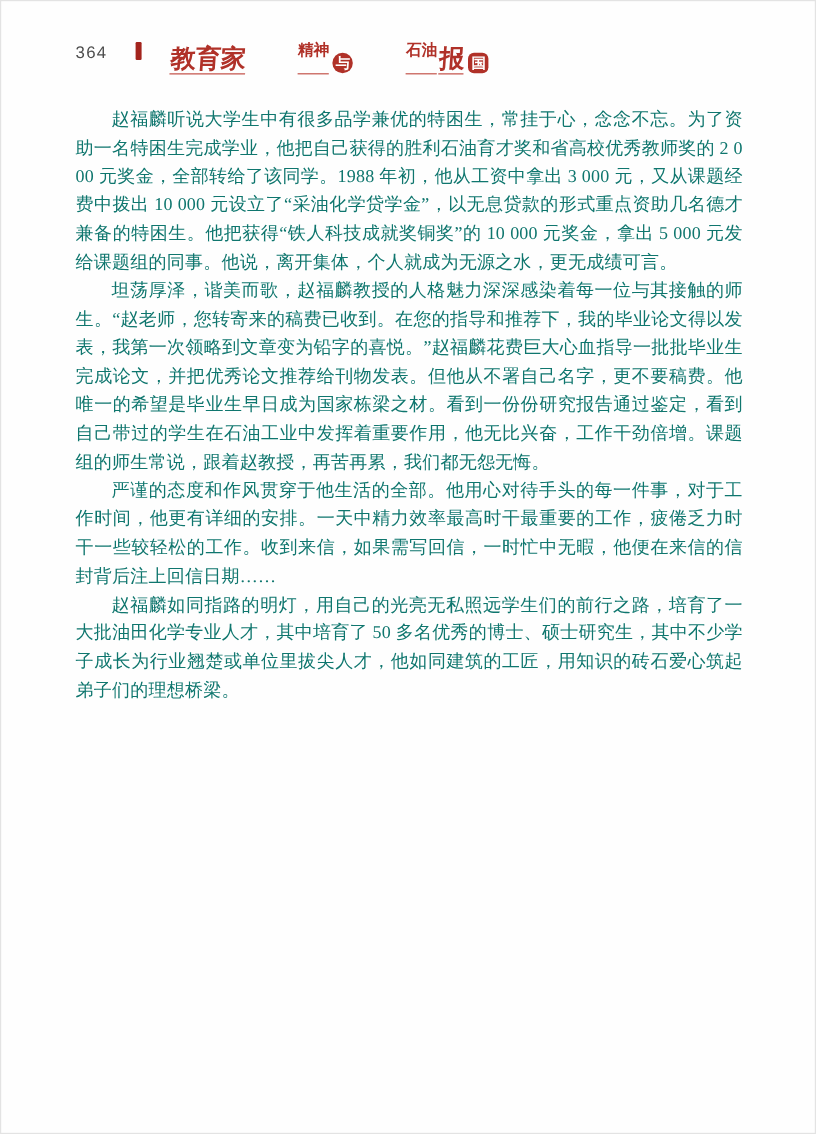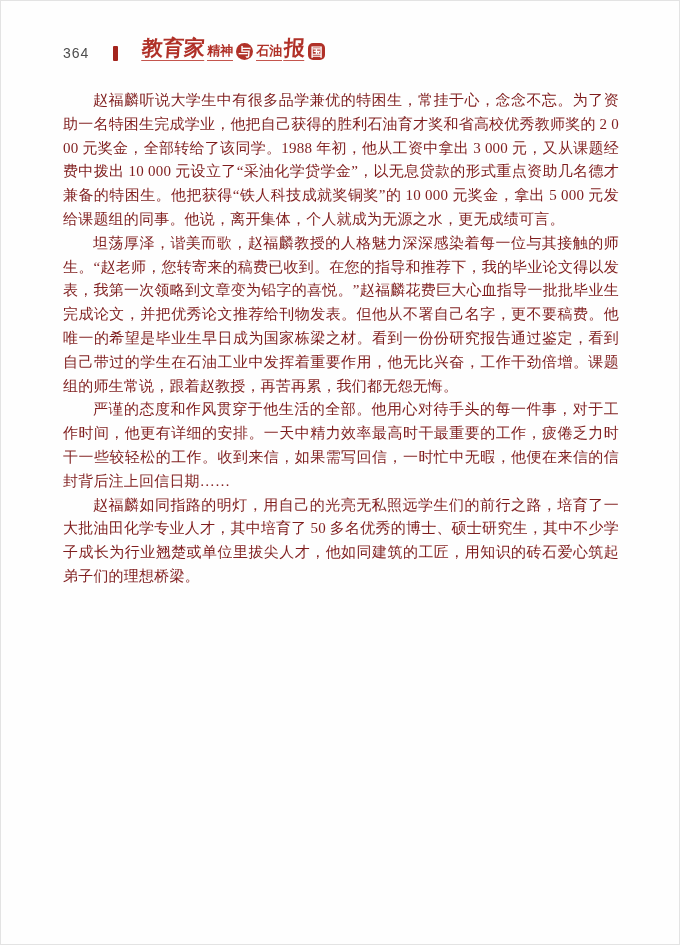--- a/index.html
+++ b/index.html
@@ -25,7 +25,7 @@
     top: 34px;
     height: 26px;
     display: flex;
-    align-items: flex-end;
+    align-items: flex-start;
     gap: 24px;
   }
   .page-number {

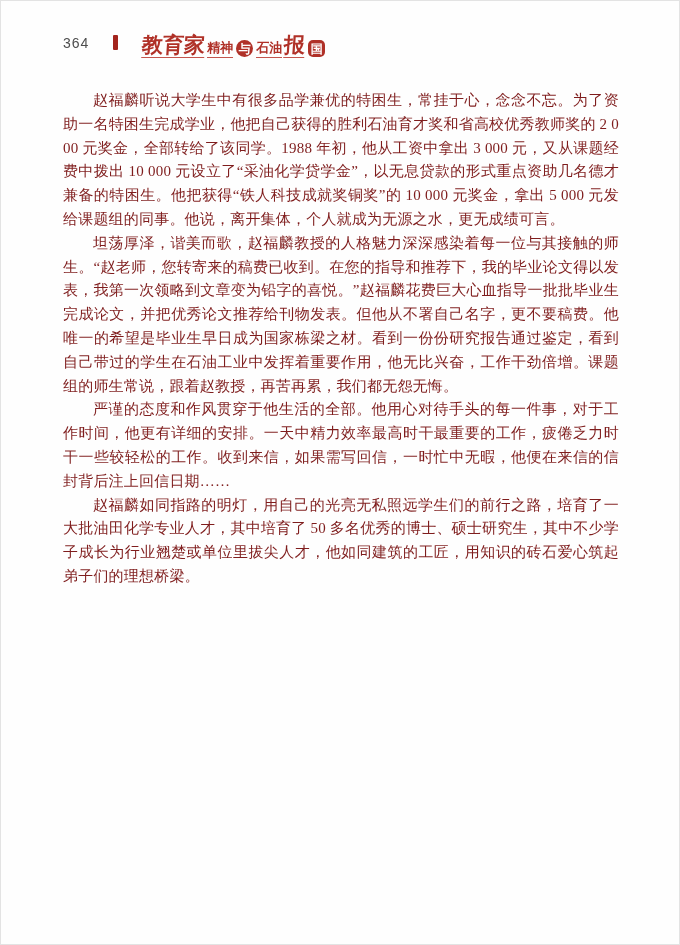--- a/index.html
+++ b/index.html
@@ -59,8 +59,9 @@
     font-size: 13px;
     font-weight: bold;
     line-height: 1;
-    padding-bottom: 3px;
+    padding-bottom: 13px;
     border-bottom: 1px solid #c4554d;
+    margin-left: 41px;
   }
   .logo-circle {
     width: 17px;

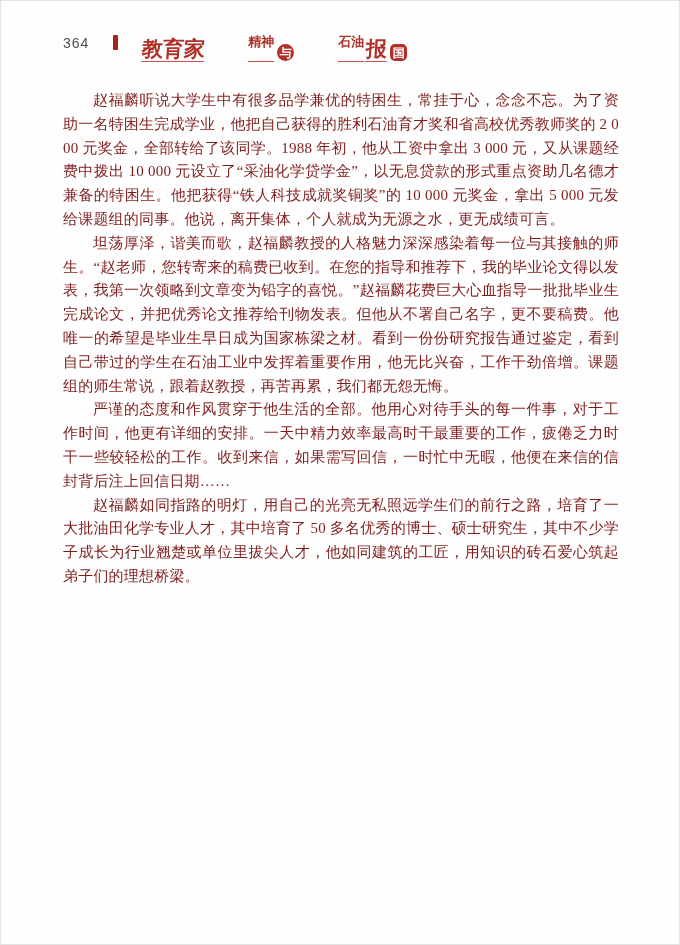--- a/index.html
+++ b/index.html
@@ -102,7 +102,7 @@
     margin: 0;
     font-size: 15px;
     line-height: 23.8px;
-    color: #7f1d1d;
+    color: #0f766e;
     text-align: justify;
     text-justify: inter-ideograph;
     text-indent: 2em;

